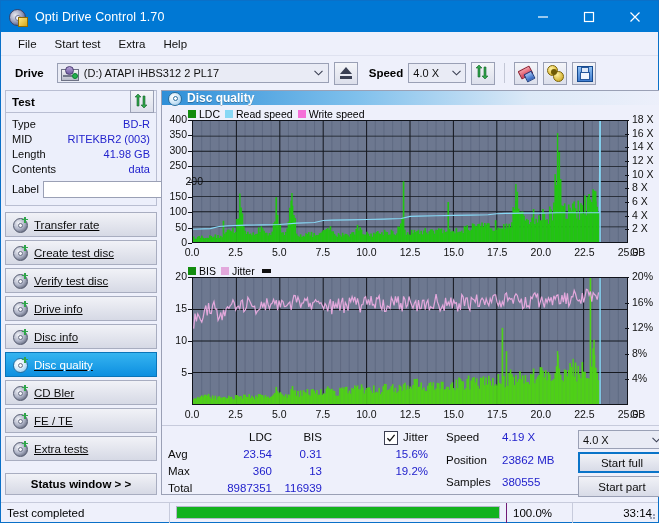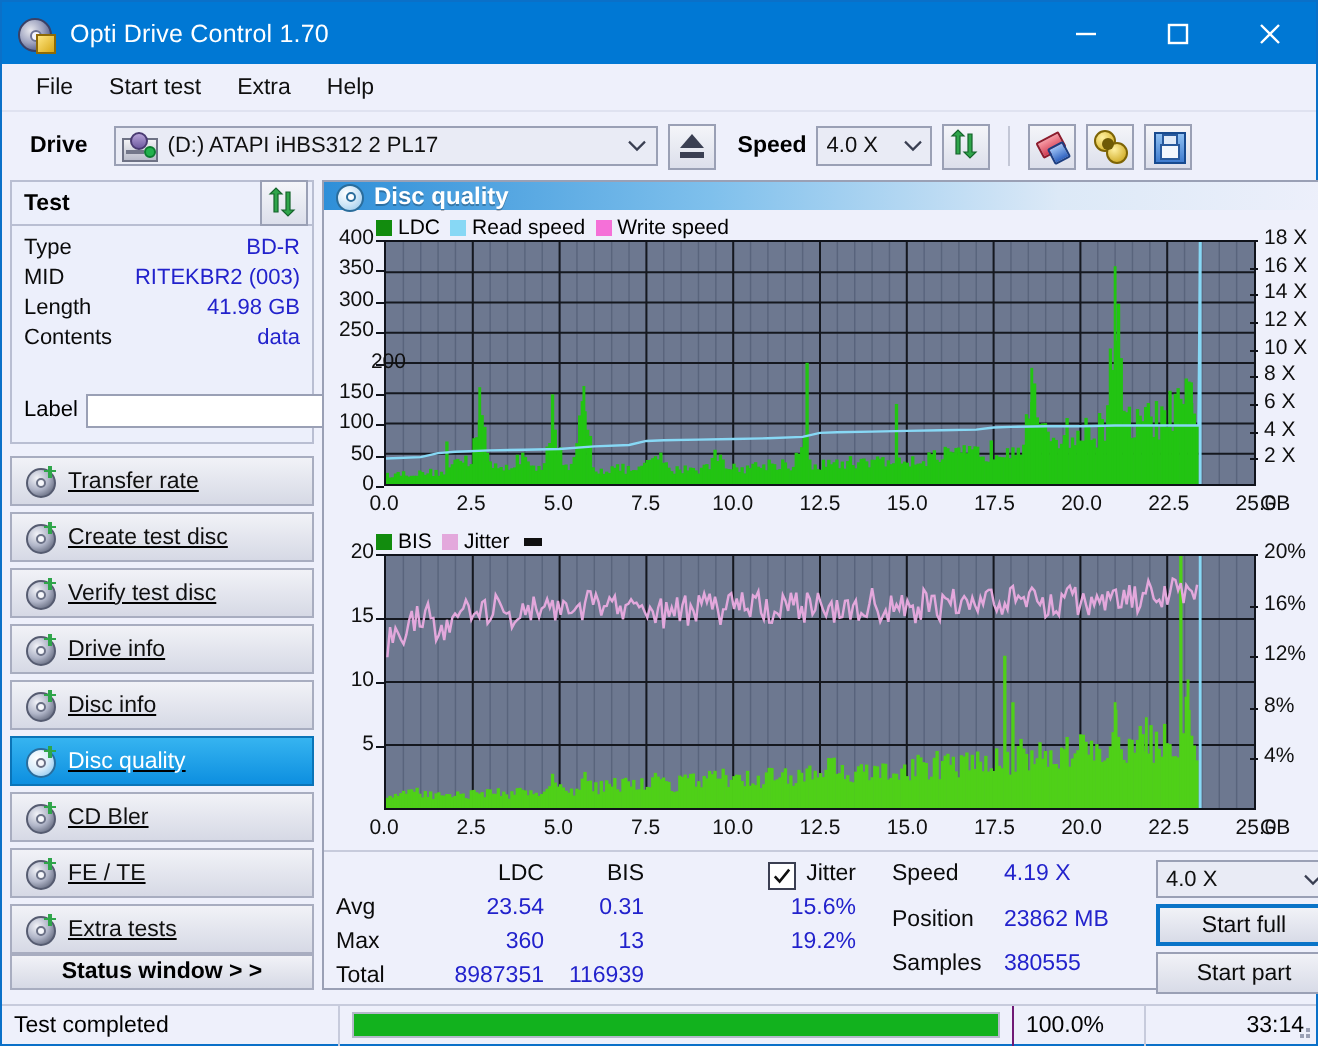--- a/index.html
+++ b/index.html
@@ -101,7 +101,7 @@
   .drow{display:flex;justify-content:space-between;align-items:center;height:15px;font-size:11px;}
   .drow .k{color:#0b0b0b;}
   .drow .v{color:#2222cc;}
-  .label-row{display:flex;align-items:center;gap:4px;margin-top:18px;}
+  .label-row{display:flex;align-items:center;gap:4px;margin-top:2px;}
   .label-row .k{font-size:11px;width:38px;}
   .label-input{flex:1;height:17px;background:#fff;border:1px solid #9aa0b5;box-sizing:border-box;}
   .cd-btn{width:21px;height:20px;background:linear-gradient(#f4f5f9,#dcdfeb);

